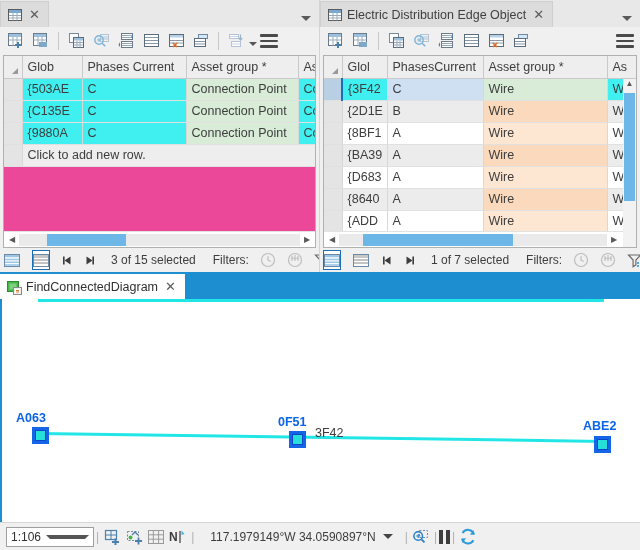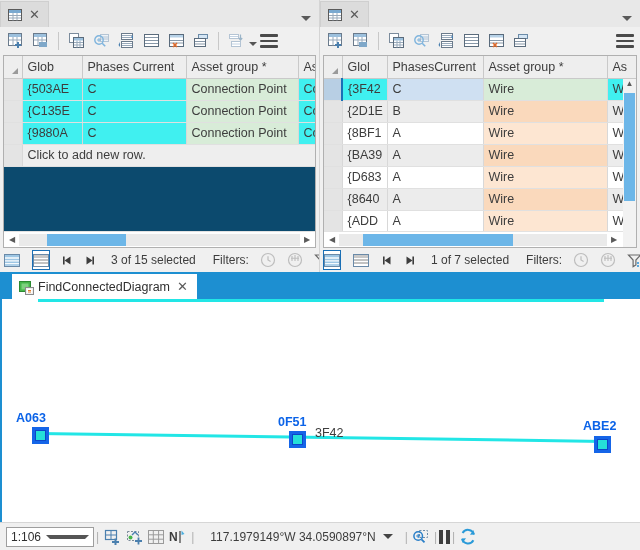--- a/index.html
+++ b/index.html
@@ -365,6 +365,7 @@
                 <line x1="9" y1="4" x2="9" y2="11.5" stroke="#9ab"></line>
               </svg>
           </span>
+          <span class="tab-title">Electric Distribution Edge Object</span>
           <span class="tab-close">✕</span>
         </div>
         <div class="tabstrip-caret"></div>

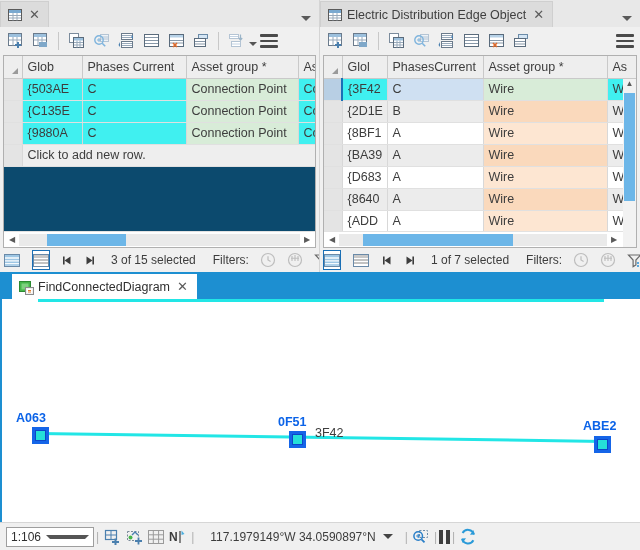--- a/index.html
+++ b/index.html
@@ -42,7 +42,7 @@
   .smallcaret { width: 0; height: 0; border-left: 4px solid transparent; border-right: 4px solid transparent; border-top: 4px solid #555; margin-top: 6px; cursor: pointer;}
 
   
-  .gridwrap { flex: 1; margin: 0 3px; background: #0c4a6e; border: 1px solid #b0b0b0; display: flex; flex-direction: column; overflow: hidden; position: relative; }
+  .gridwrap { flex: 1; margin: 0 3px; background: #ec4899; border: 1px solid #b0b0b0; display: flex; flex-direction: column; overflow: hidden; position: relative; }
   .grid-scroll { flex: 1; overflow: hidden; position: relative; }
   table.grid { border-collapse: collapse; table-layout: fixed; width: 100%; }
   table.grid th {

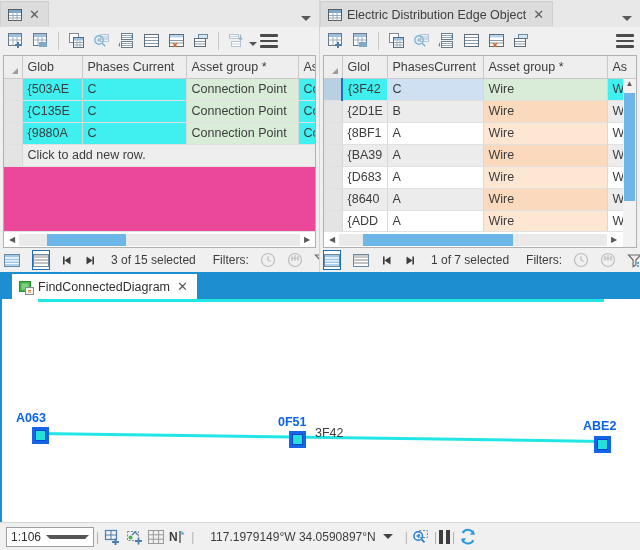--- a/index.html
+++ b/index.html
@@ -86,7 +86,7 @@
 
   
   .diagram-pane { position: absolute; left: 0; top: 272px; width: 640px; height: 278px; background: #f0f0f0; }
-  .dtabstrip { height: 27px; background: #1d8fd1; display: flex; align-items: flex-end; padding-left: 12px; }
+  .dtabstrip { height: 27px; background: #1d8fd1; display: flex; align-items: flex-end; padding-left: 0; }
   .dtab { height: 25px; background: #fff; display: flex; align-items: center; gap: 5px; padding: 0 7px; }
   .dtab-title { font-size: 12.5px; color: #303030; white-space: nowrap; }
   .dcanvas { position: absolute; left: 0; top: 27px; right: 0; bottom: 28px; background: #fff; border-left: 2px solid #1d8fd1; overflow: hidden; }

